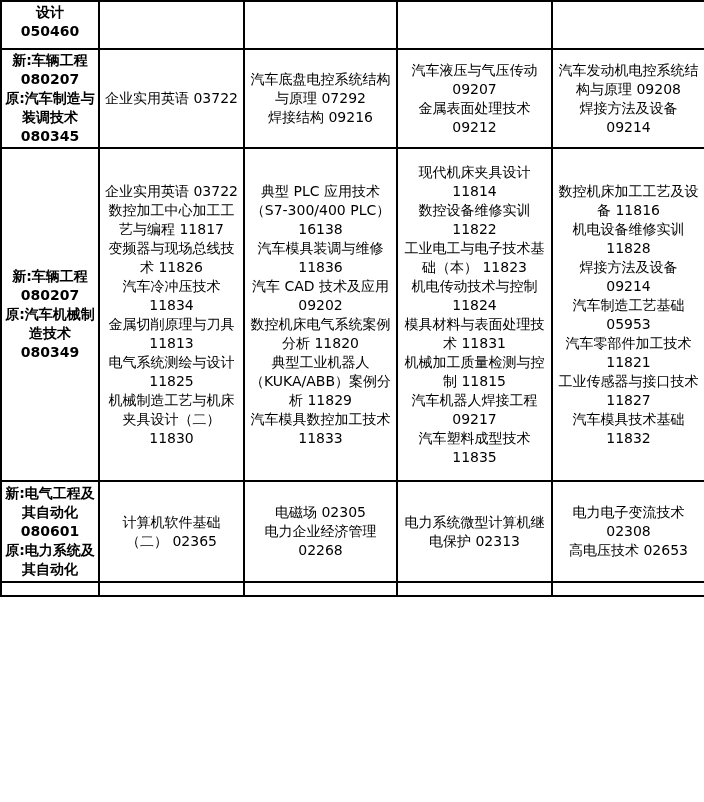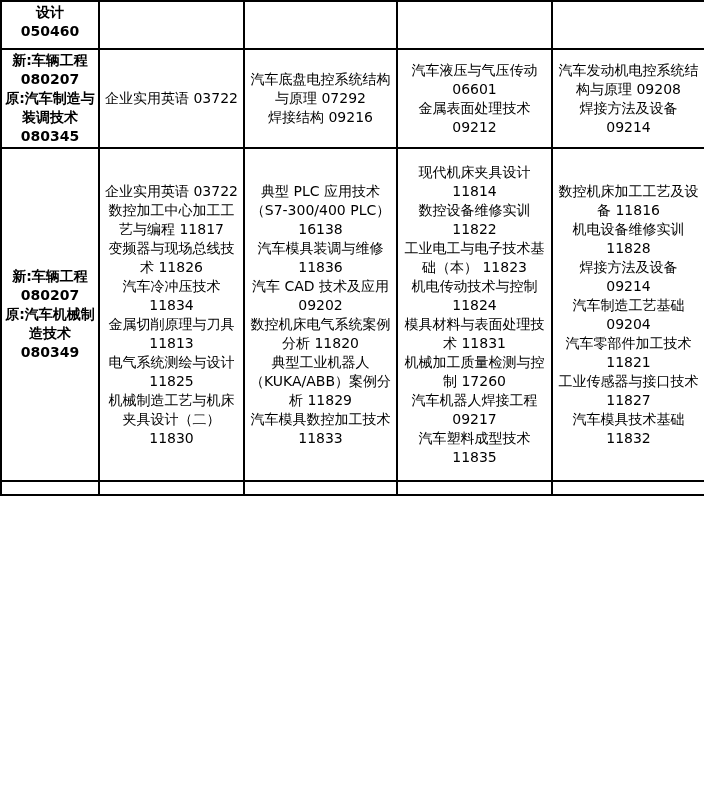--- a/index.html
+++ b/index.html
@@ -65,7 +65,7 @@
         <td>企业实用英语 03722</td>
         <td>汽车底盘电控系统结构与原理 07292
 焊接结构 09216</td>
-        <td>汽车液压与气压传动 06601
+        <td>汽车液压与气压传动 09207
 金属表面处理技术 09212</td>
         <td>汽车发动机电控系统结构与原理 09208
 焊接方法及设备 09214</td>

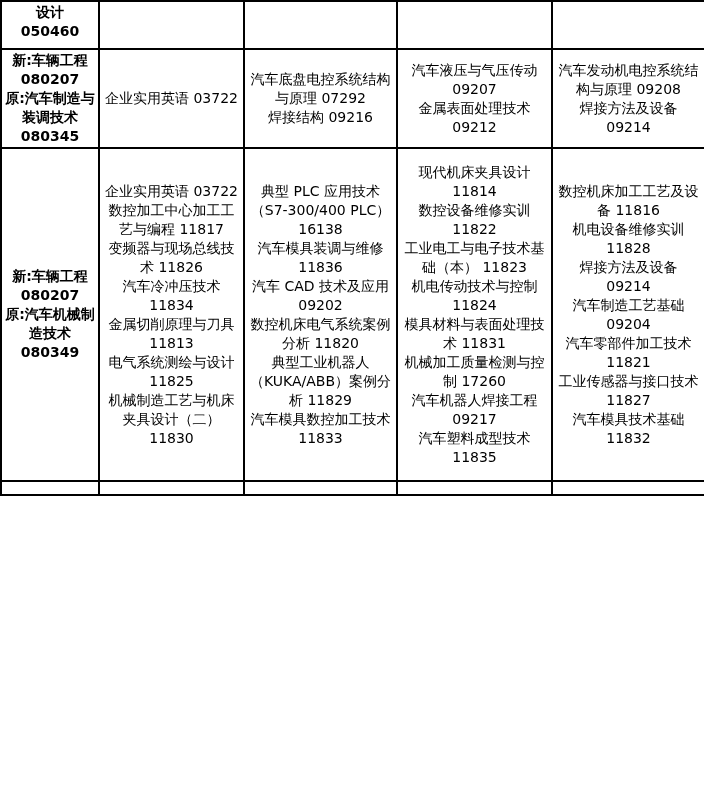--- a/index.html
+++ b/index.html
@@ -91,7 +91,7 @@
 工业电工与电子技术基础（本） 11823
 机电传动技术与控制 11824
 模具材料与表面处理技术 11831
-机械加工质量检测与控制 17260
+机械加工质量检测与控制 11815
 汽车机器人焊接工程 09217
 汽车塑料成型技术 11835</td>
         <td>数控机床加工工艺及设备 11816

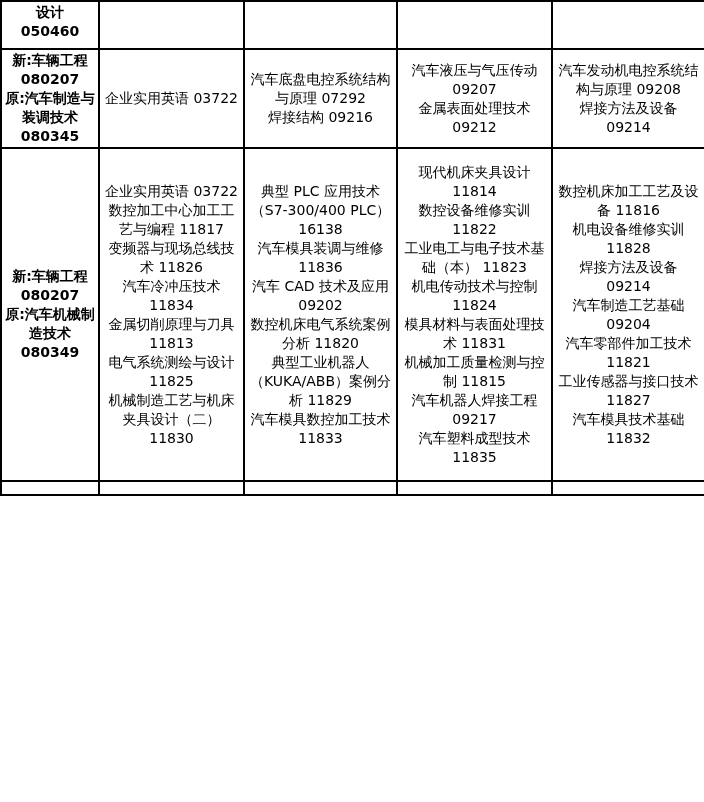--- a/index.html
+++ b/index.html
@@ -97,7 +97,7 @@
         <td>数控机床加工工艺及设备 11816
 机电设备维修实训 11828
 焊接方法及设备 09214
-汽车制造工艺基础 09204
+汽车制造工艺基础 05953
 汽车零部件加工技术 11821
 工业传感器与接口技术 11827
 汽车模具技术基础 11832</td>

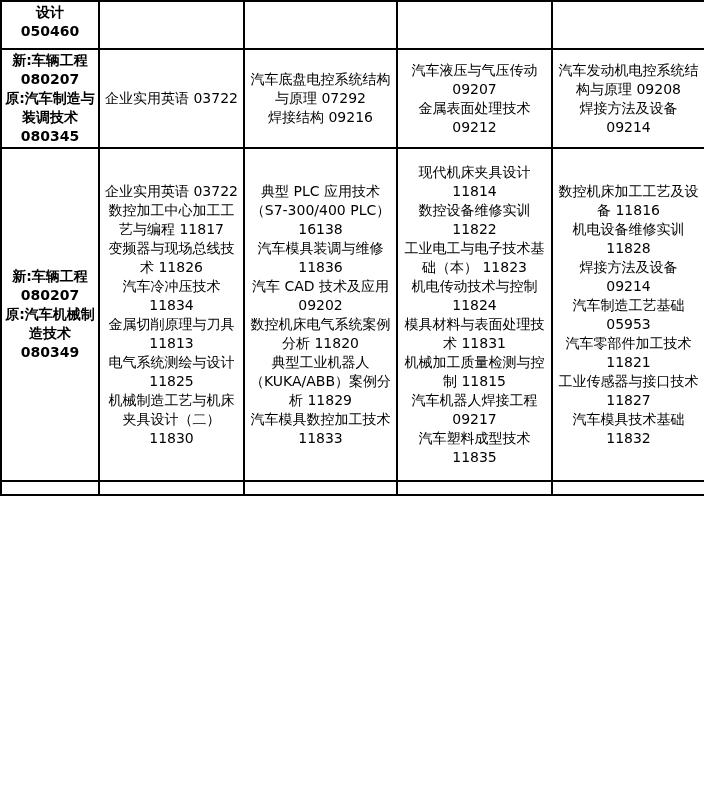--- a/index.html
+++ b/index.html
@@ -102,6 +102,16 @@
 工业传感器与接口技术 11827
 汽车模具技术基础 11832</td>
       </tr>
+      <tr style="height:101px">
+        <td class="program-cell">新:电气工程及其自动化 080601
+原:电力系统及其自动化</td>
+        <td>计算机软件基础（二） 02365</td>
+        <td>电磁场 02305
+电力企业经济管理 02268</td>
+        <td>电力系统微型计算机继电保护 02313</td>
+        <td>电力电子变流技术 02308
+高电压技术 02653</td>
+      </tr>
       <tr style="height:14px">
         <td class="program-cell"></td>
         <td></td>

